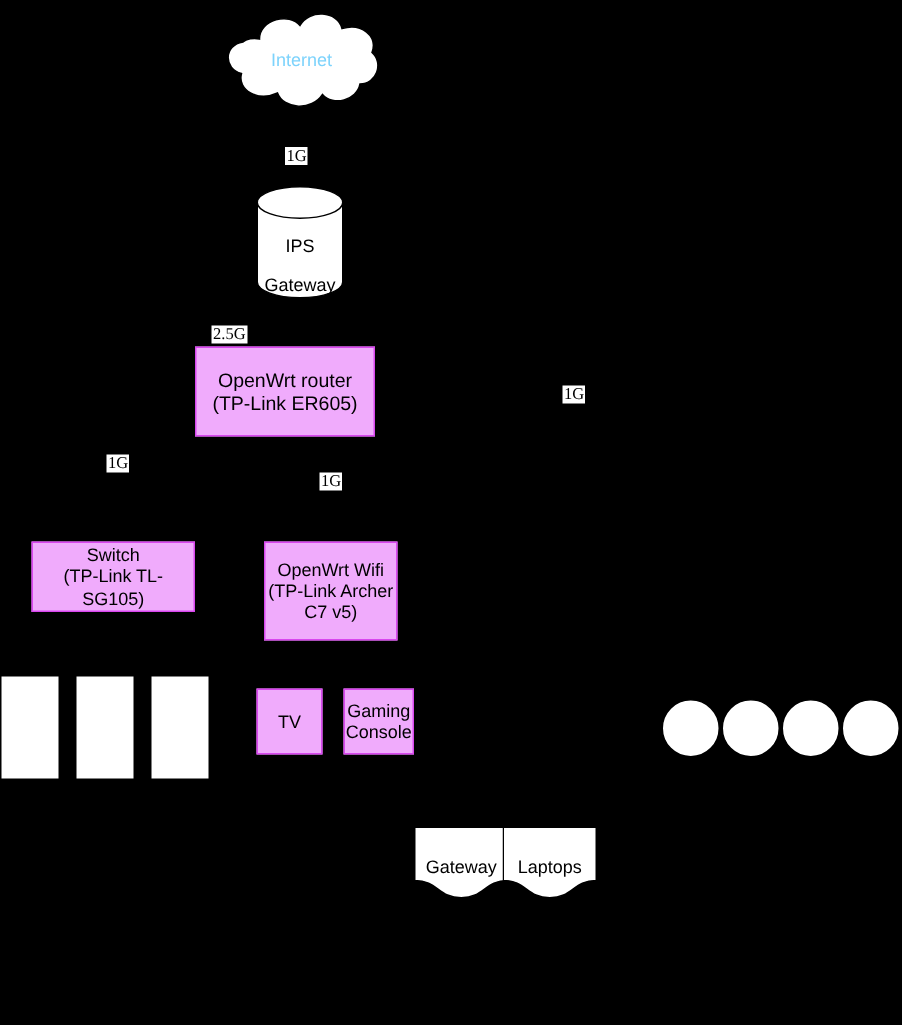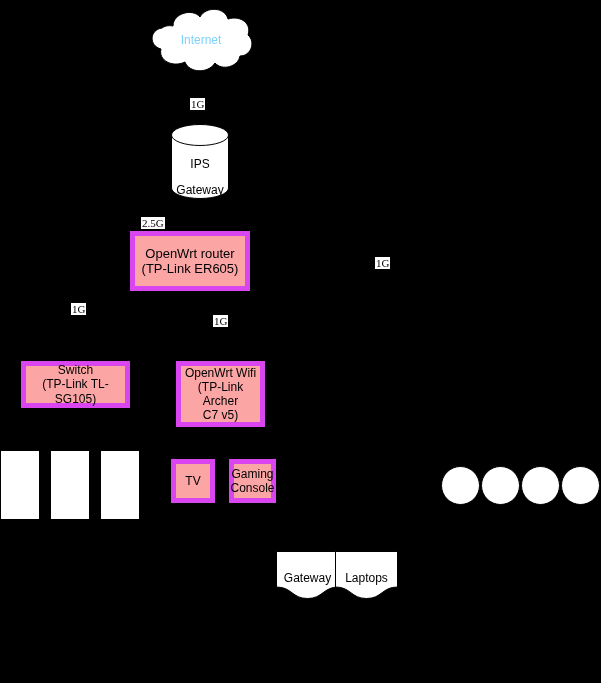--- a/index.html
+++ b/index.html
@@ -29,8 +29,8 @@
   }
   
   .rect {
-    background: #fca5a5;
-    border: 5px solid #d946ef;
+    background: #f0abfc;
+    border: 1px solid #d946ef;
   }
   
   .rect-empty {

